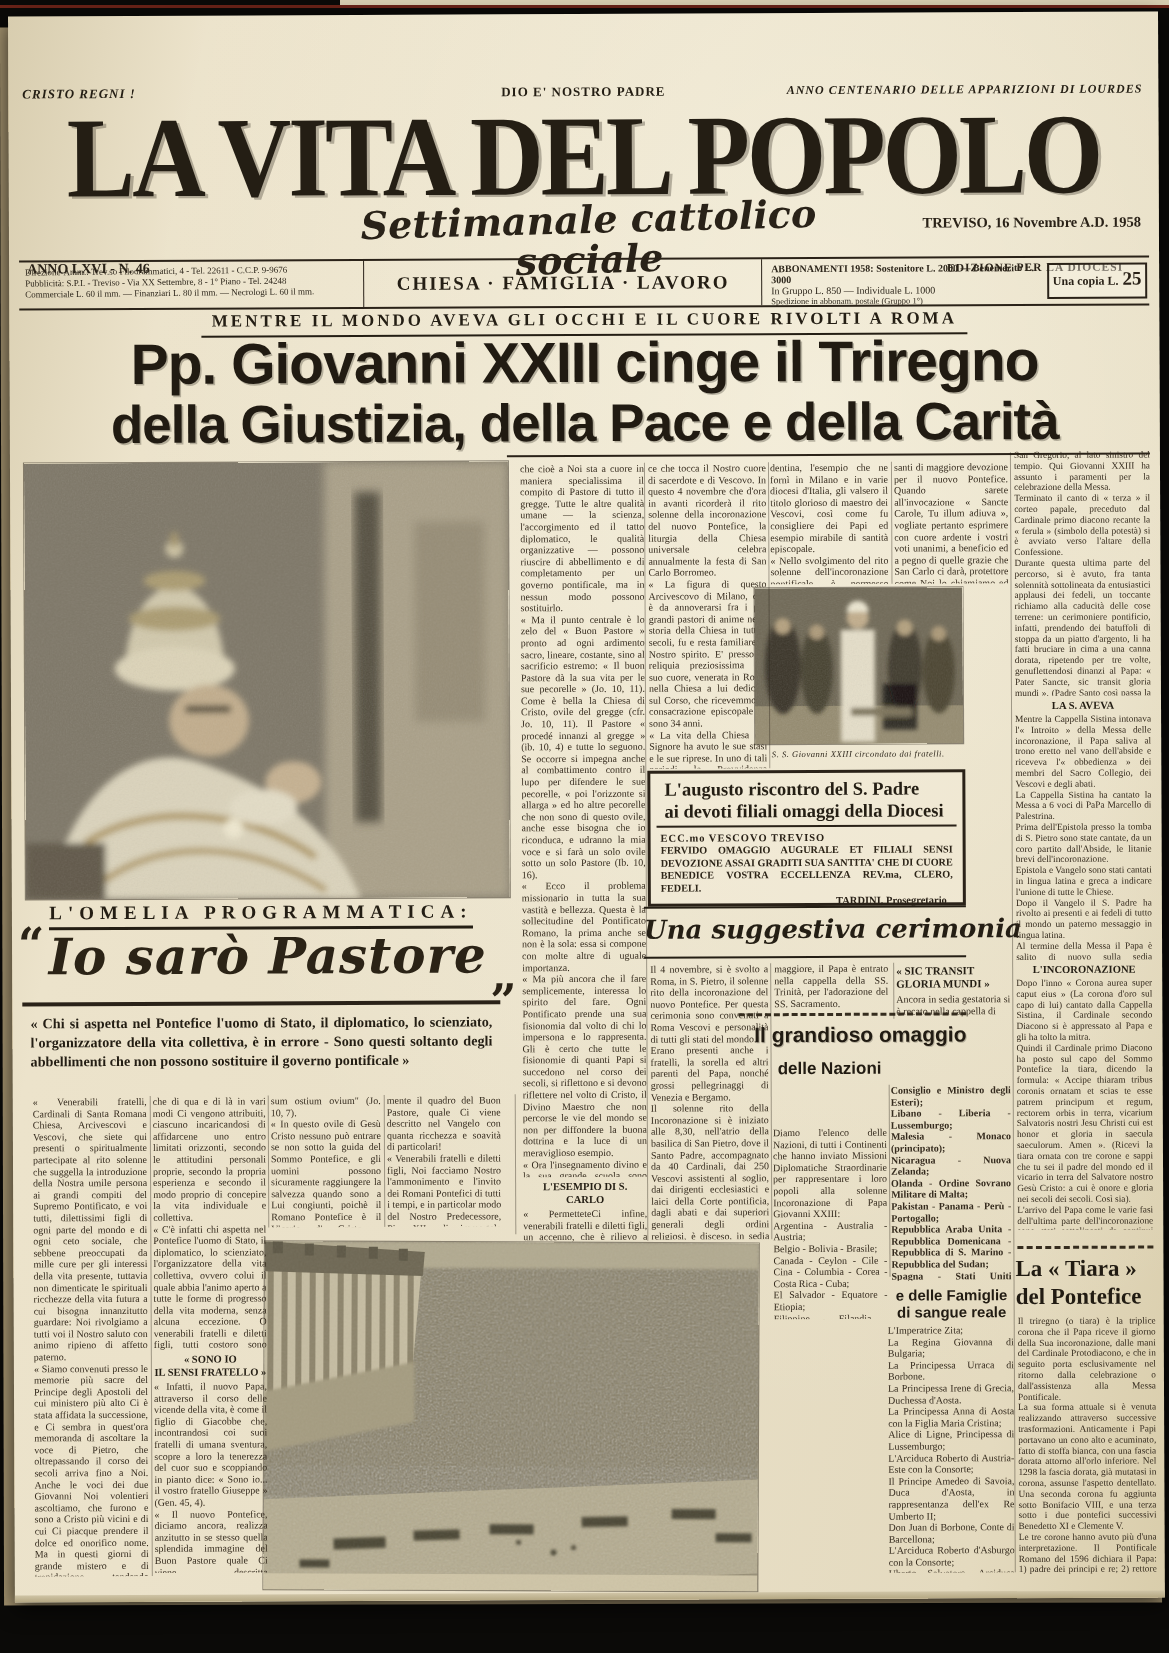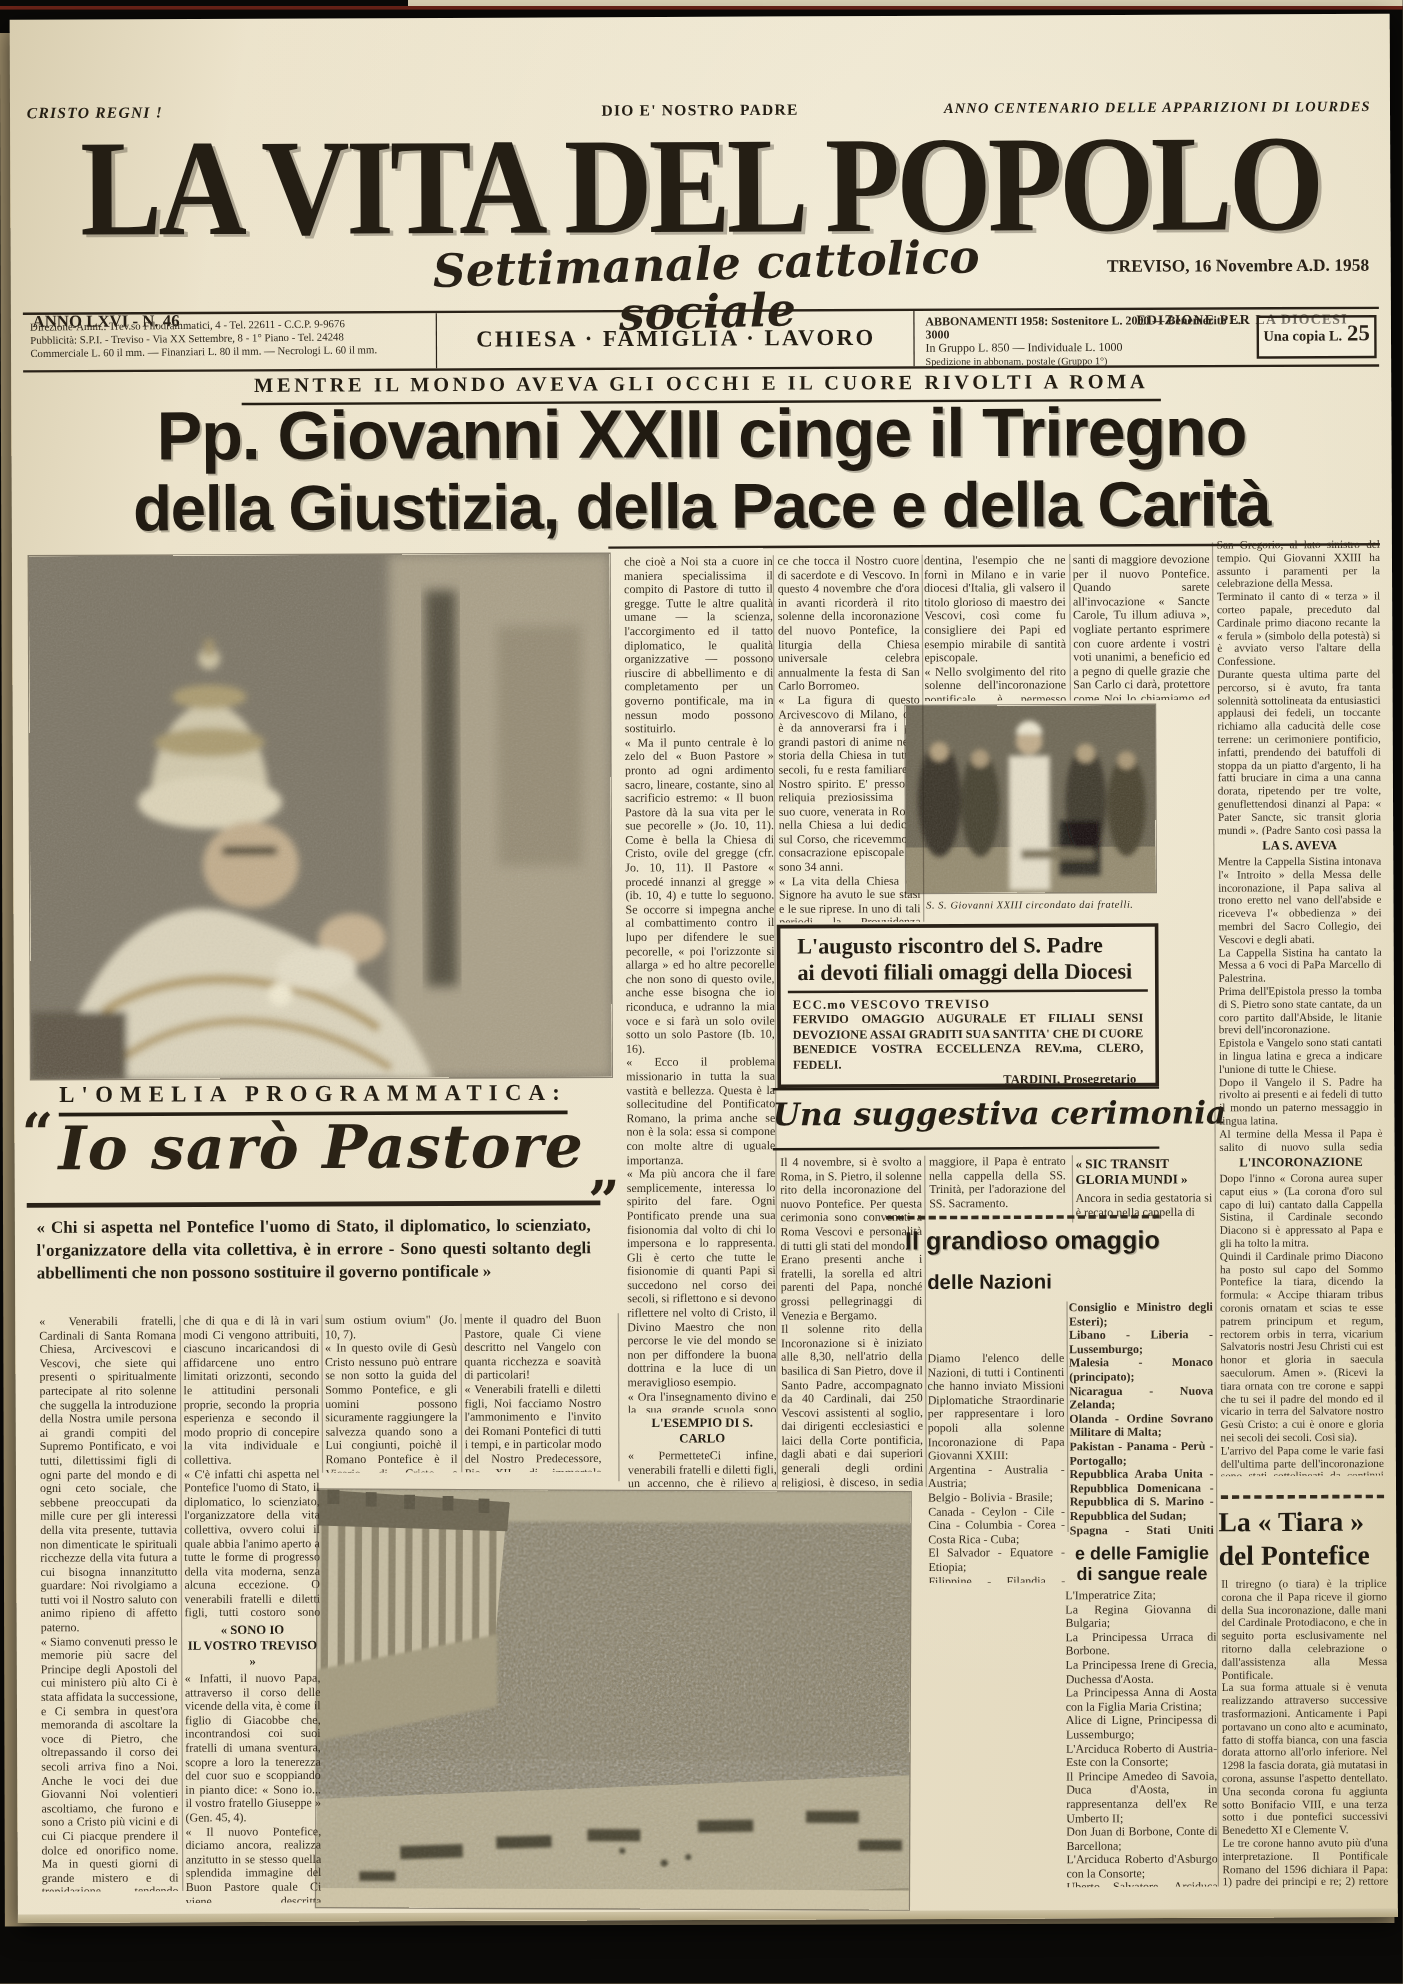--- a/index.html
+++ b/index.html
@@ -56,7 +56,7 @@
   .zigzag{position:absolute;height:0;border-top:3px dashed #352c1e;}
   .grandhead{font:bold 21px/24px "Liberation Sans",sans-serif;color:#211b12;text-align:right;white-space:nowrap;
        text-shadow:1px 1px 0 rgba(33,27,18,0.25);}
-  .nazhead{font:bold 17px/20px "Liberation Sans",sans-serif;color:#211b12;text-align:left;white-space:nowrap;}
+  .nazhead{font:bold 17px/20px "Liberation Sans",sans-serif;color:#211b12;text-align:center;white-space:nowrap;}
   .famhead{font:bold 15px/17px "Liberation Sans",sans-serif;color:#211b12;text-align:center;white-space:pre-line;}
   .tiarahead{font:bold 23px/26px "Liberation Serif",serif;color:#211b12;white-space:nowrap;}
   .omkicker{left:14px;top:886px;width:470px;text-align:center;}

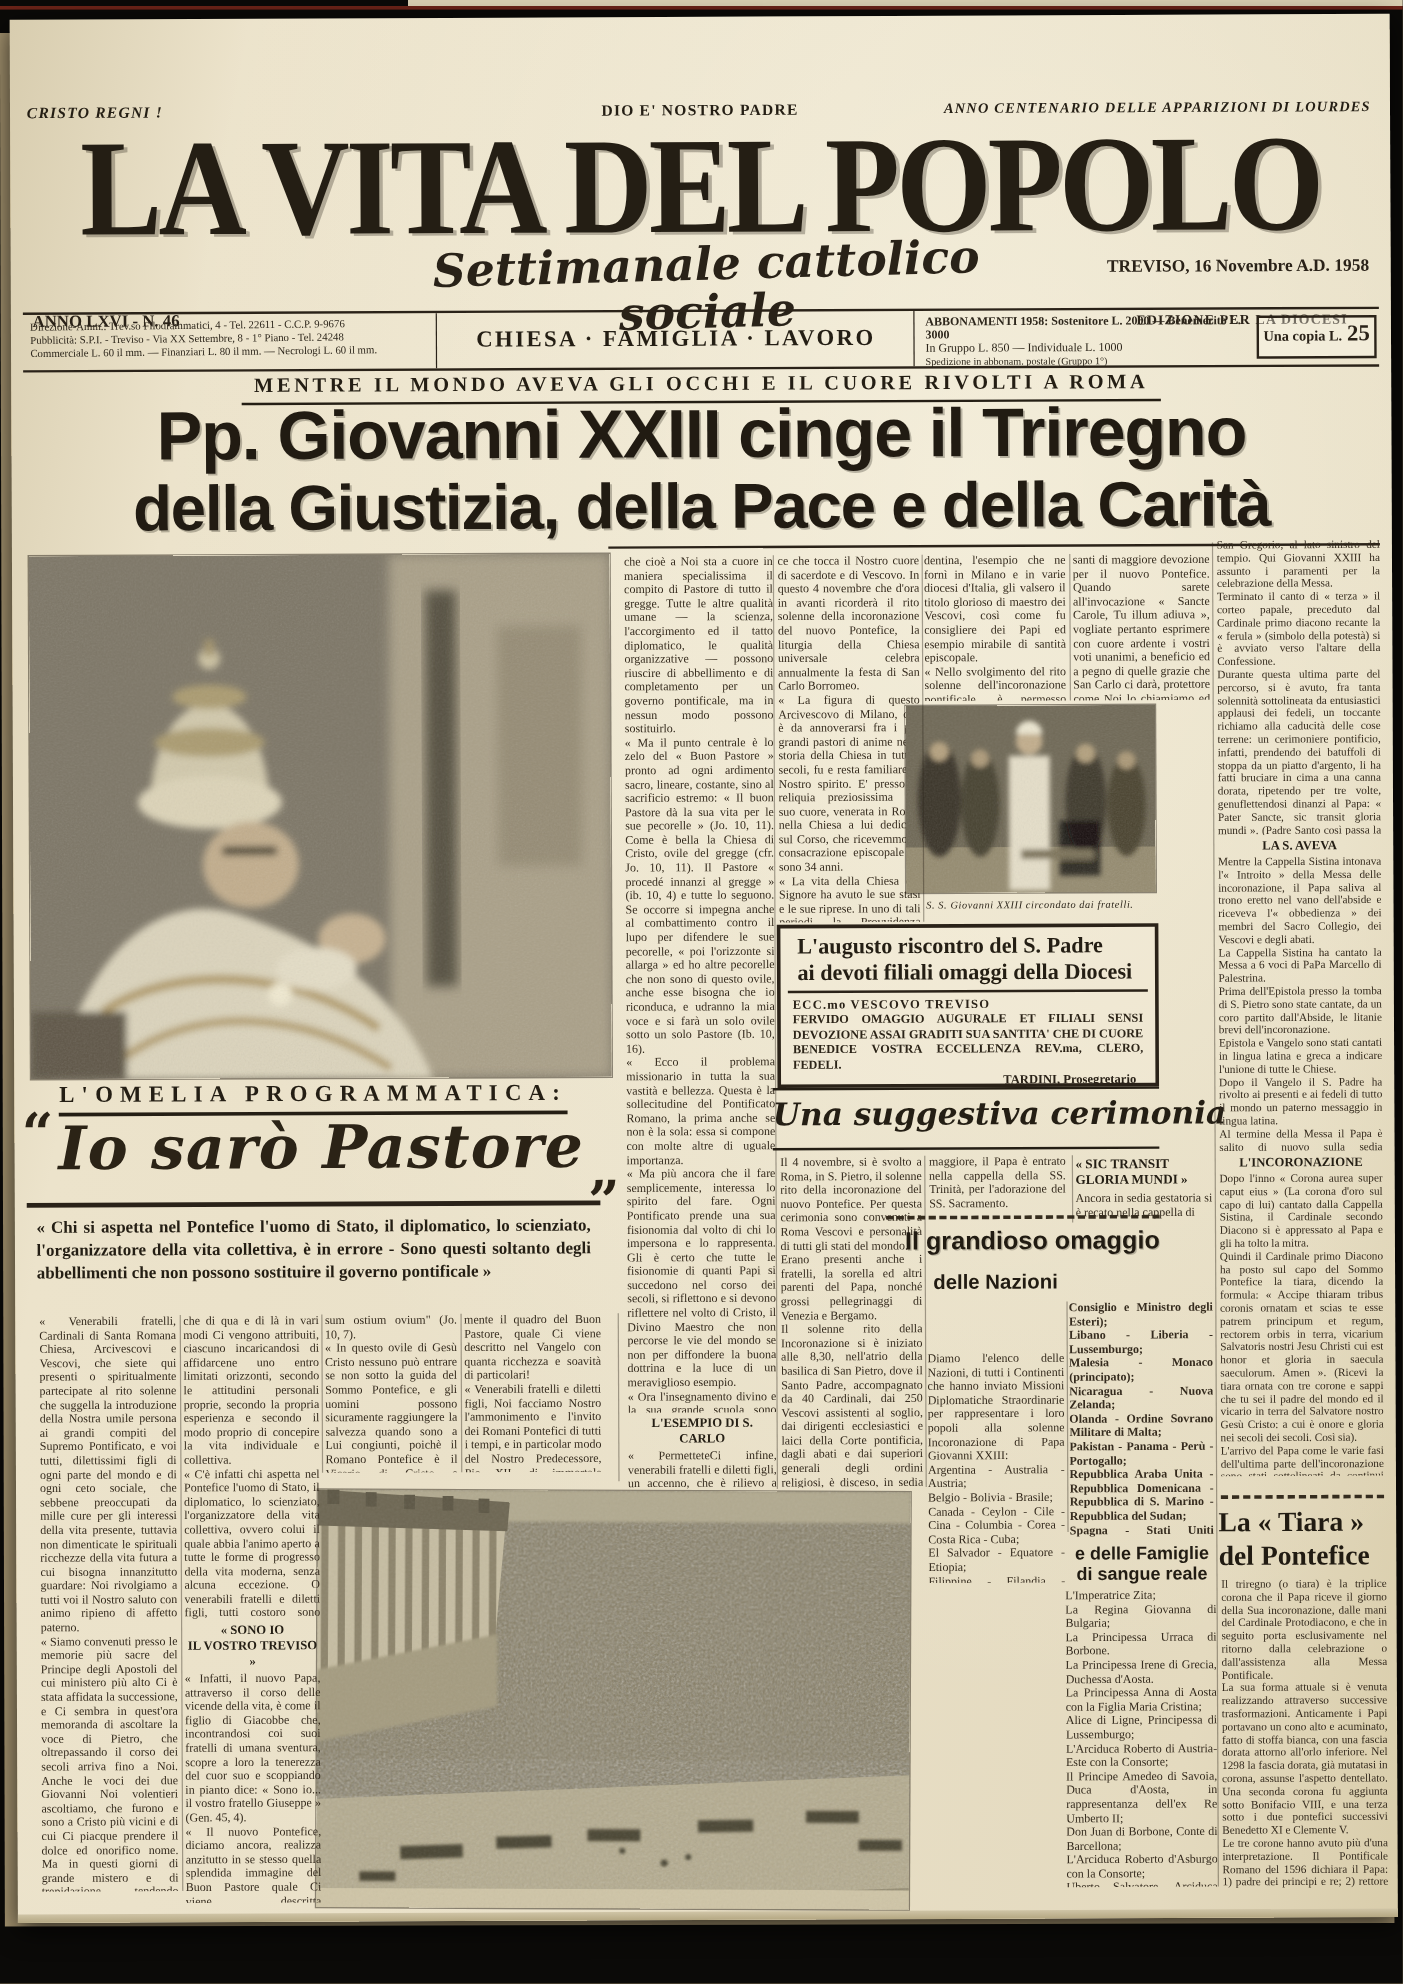--- a/index.html
+++ b/index.html
@@ -362,7 +362,7 @@
     <div class="txt" style="height:254px;">che di qua e di là in vari modi Ci vengono attribuiti, ciascuno incaricandosi di affidarcene uno entro limitati orizzonti, secondo le attitudini personali proprie, secondo la propria esperienza e secondo il modo proprio di concepire la vita individuale e collettiva.
 « C'è infatti chi aspetta nel Pontefice l'uomo di Stato, il diplomatico, lo scienziato, l'organizzatore della vita collettiva, ovvero colui il quale abbia l'animo aperto a tutte le forme di progresso della vita moderna, senza alcuna eccezione. O venerabili fratelli e diletti figli, tutti costoro sono fuori dal retto cammino da seguire, poichè si formano del Sommo Pontefice un concetto che non è pienamente conforme al vero ideale.</div>
     <div class="subhead">« SONO IO
-IL VOSTRO TREVISO »</div>
+IL SENSI FRATELLO »</div>
     <div class="txt" style="height:192px;">« Infatti, il nuovo Papa, attraverso il corso delle vicende della vita, è come il figlio di Giacobbe che, incontrandosi coi suoi fratelli di umana sventura, scopre a loro la tenerezza del cuor suo e scoppiando in pianto dice: « Sono io... il vostro fratello Giuseppe » (Gen. 45, 4).
 « Il nuovo Pontefice, diciamo ancora, realizza anzitutto in se stesso quella splendida immagine del Buon Pastore quale Ci viene descritta dall'evangelista S. Giovanni con le medesime parole che uscirono dalla bocca del Divin Salvatore (cfr. Jo. 10, 11-21). Egli è la porta dell'ovile: "Ego</div>
   </div>

